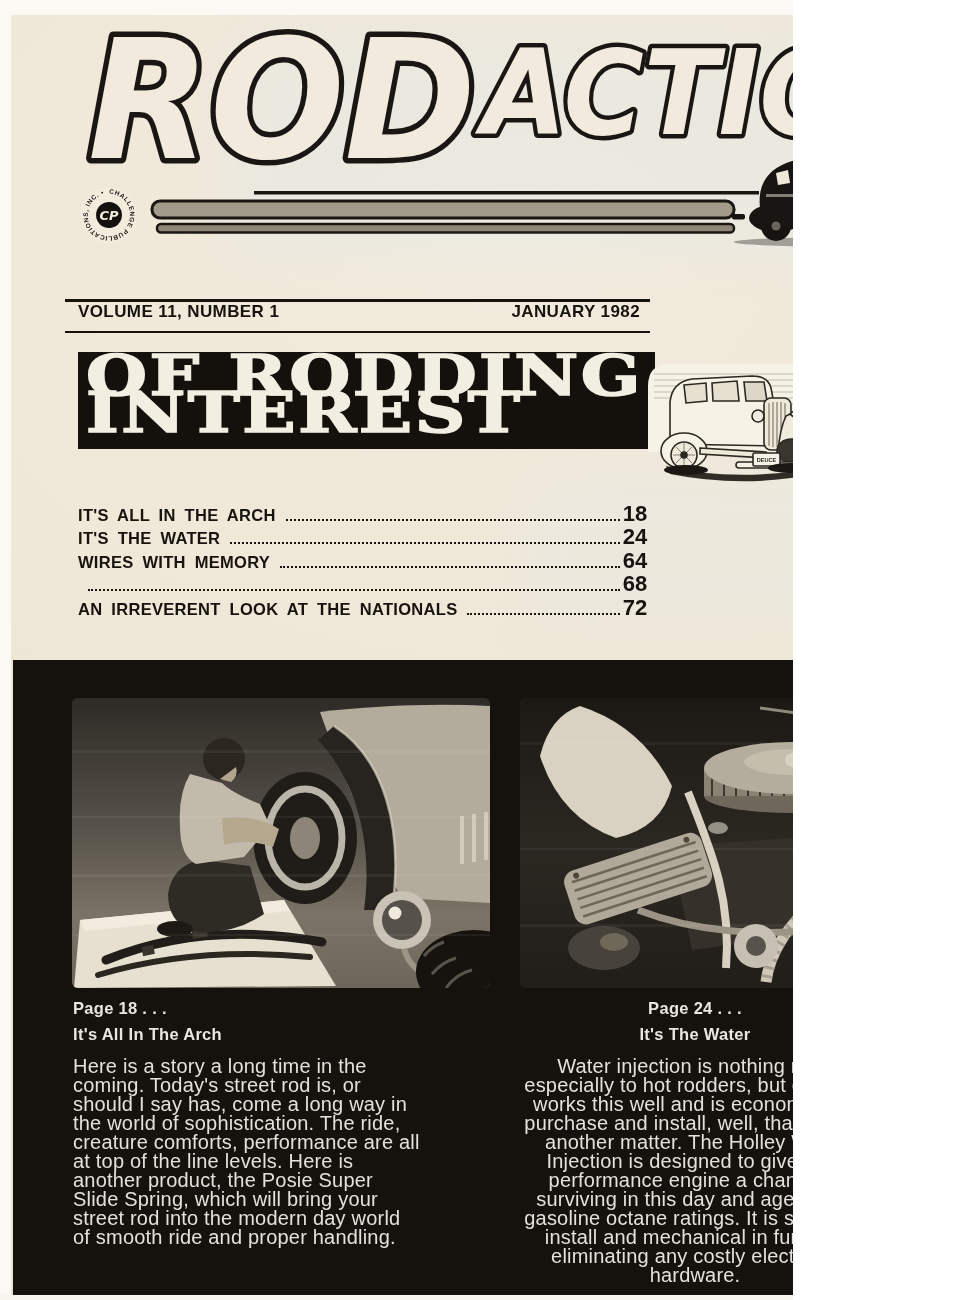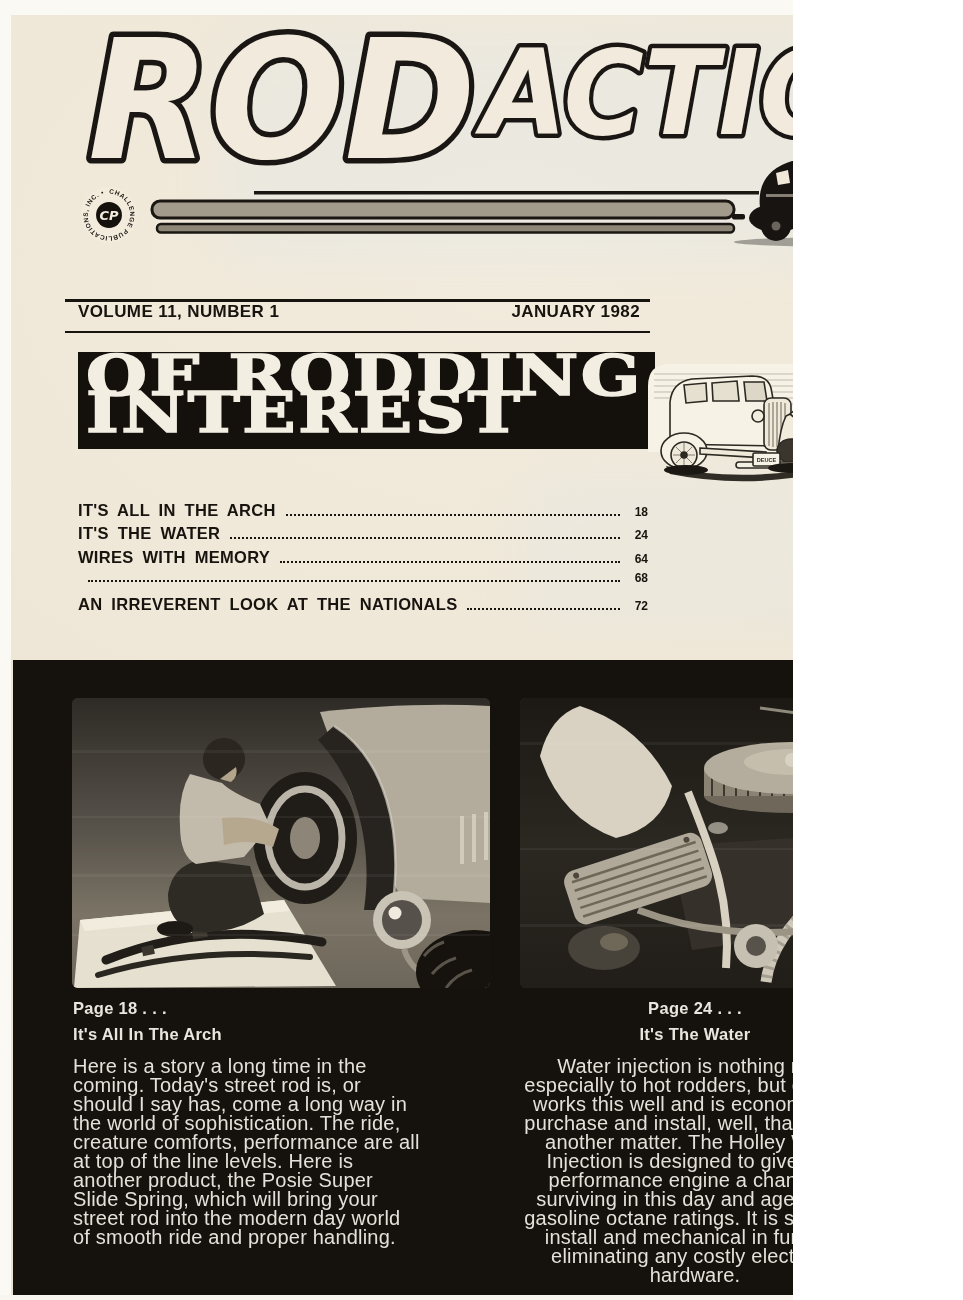--- a/index.html
+++ b/index.html
@@ -42,7 +42,7 @@
   .toc li{display:flex;align-items:baseline;height:23.4px;color:#17130e;}
   .toc-title{font-weight:bold;font-size:16.5px;letter-spacing:.3px;word-spacing:4px;white-space:nowrap;}
   .toc-dots{flex:1;border-bottom:2.5px dotted #17130e;margin:0 2px 4px 10px;}
-  .toc-page{font-weight:bold;font-size:12px;min-width:26px;text-align:right;}
+  .toc-page{font-weight:bold;font-size:22px;min-width:26px;text-align:center;}
 
   
   .panel{position:absolute;left:13px;top:660px;width:950px;height:635px;background:#15110c;z-index:1;padding-left:47px;}

